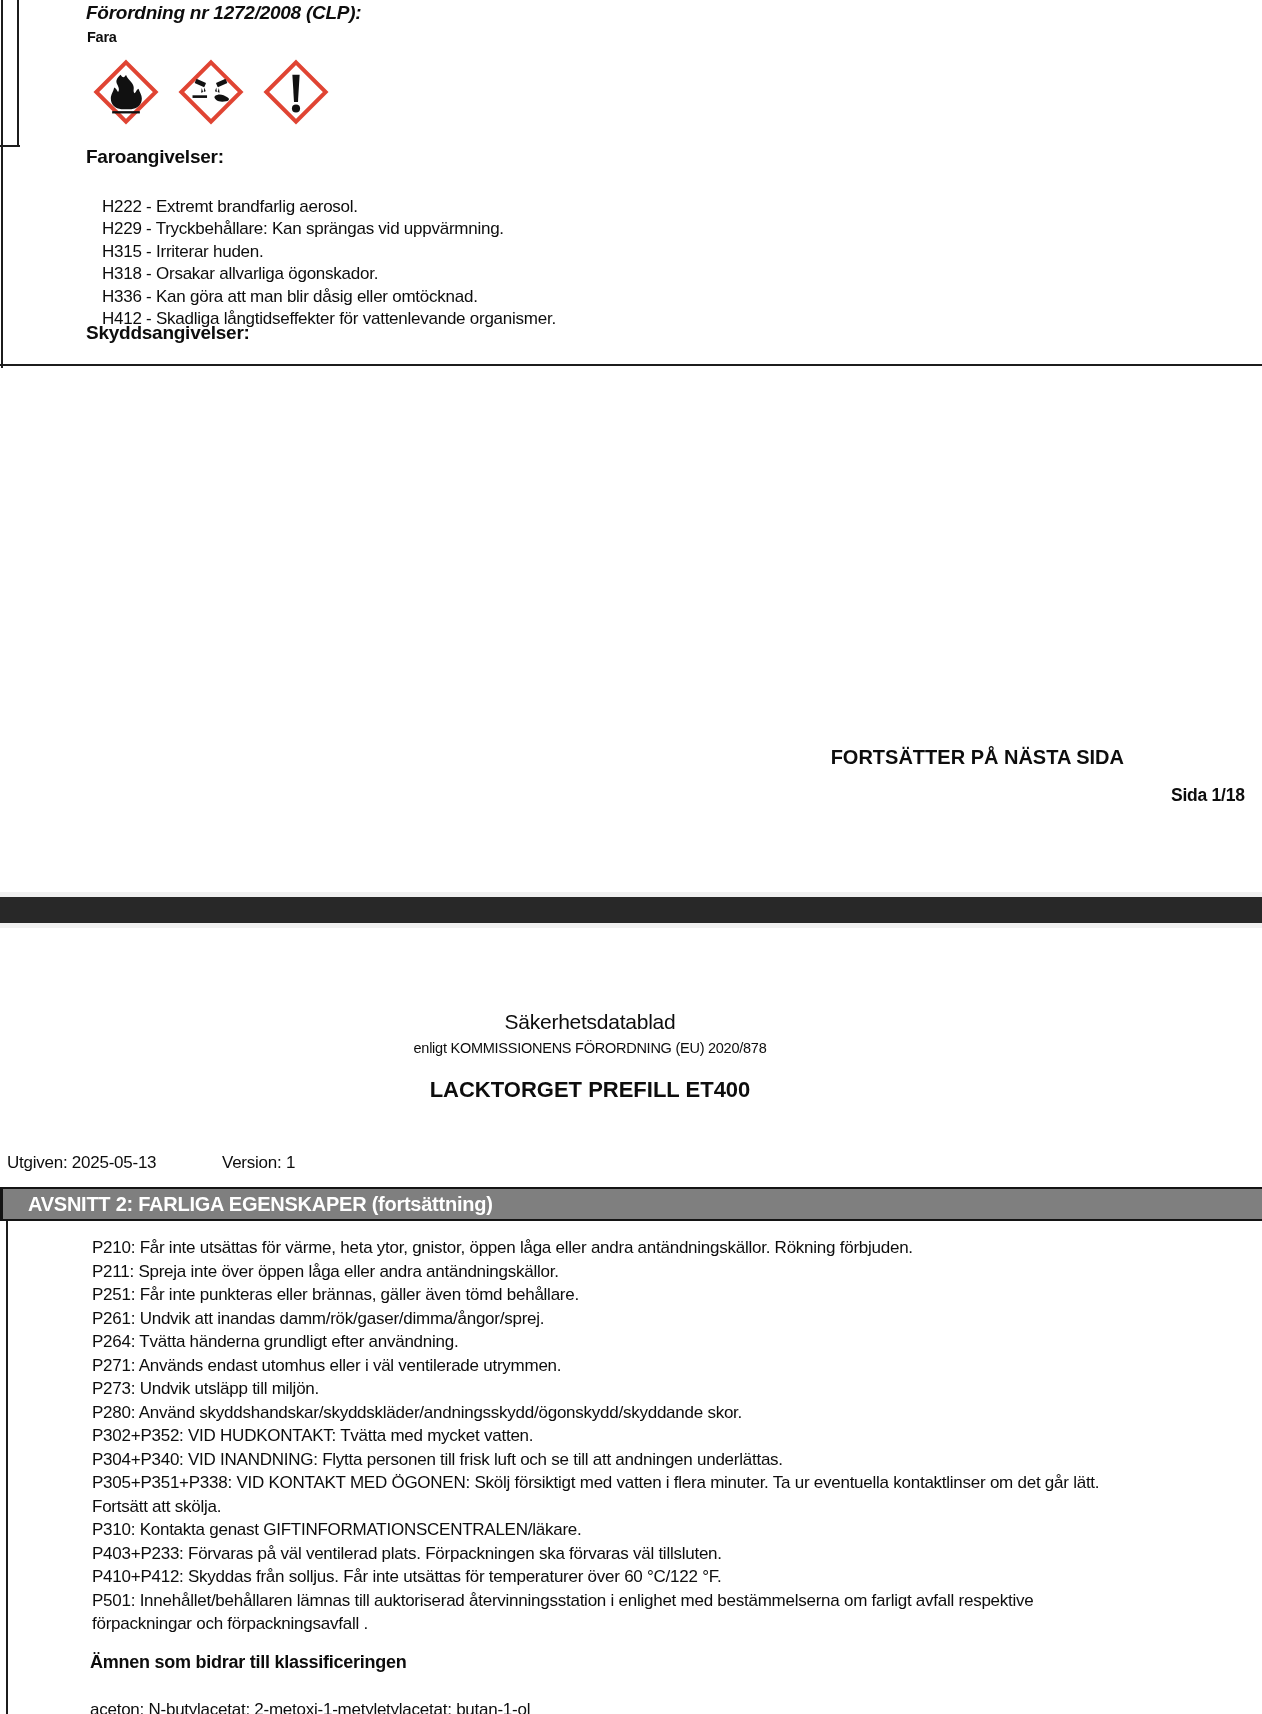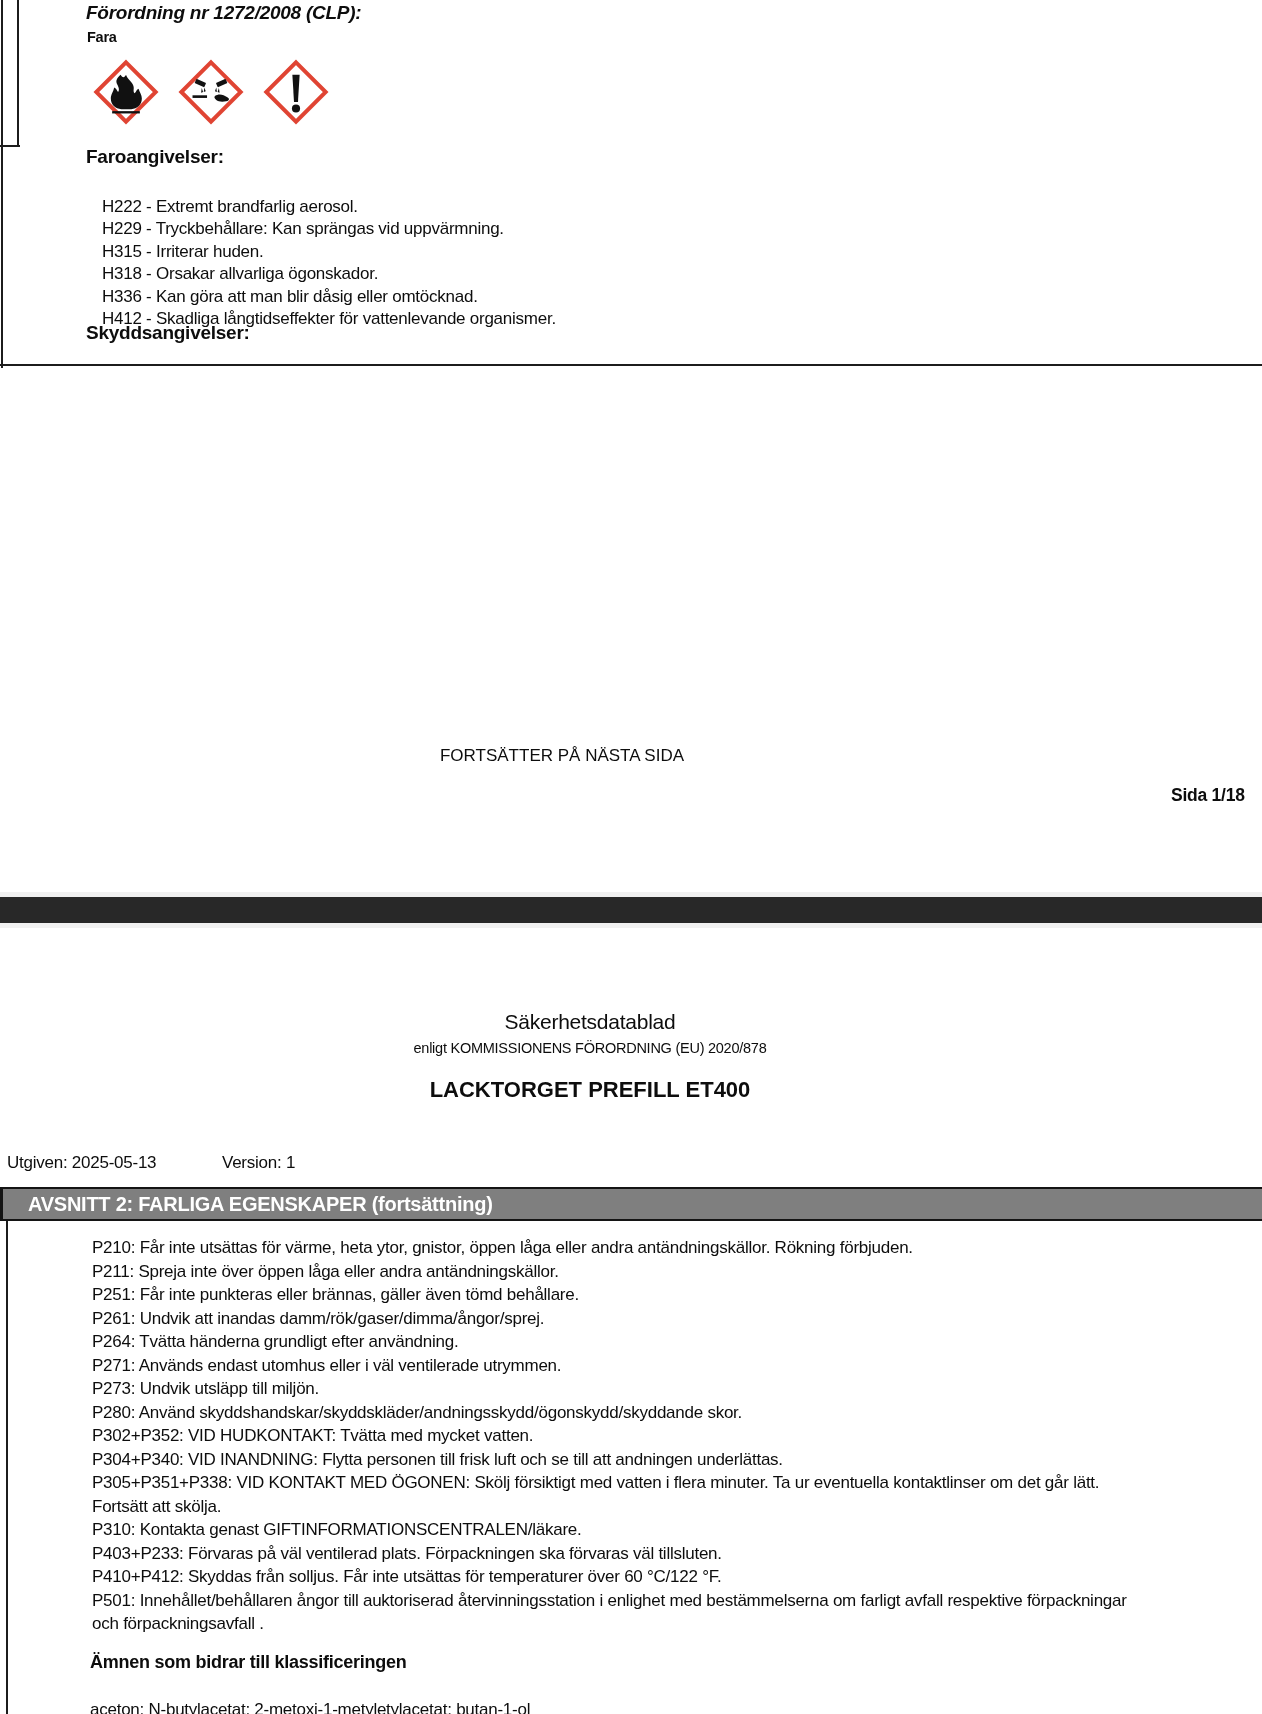--- a/index.html
+++ b/index.html
@@ -20,7 +20,7 @@
   .hz-heading{left:86px;top:146px;font-size:19px;font-weight:bold;}
   .hz-list{left:86px;top:180px;width:700px;margin:16px;padding:0;list-style:none;font-size:17px;line-height:22.4px;}
   .px-heading{left:86px;top:322px;font-size:19px;font-weight:bold;}
-  .continues{left:0;top:746px;width:1124px;text-align:center;font-size:17px;letter-spacing:0;}
+  .continues{left:0;top:746px;width:1124px;text-align:right;font-size:20px;letter-spacing:0;font-weight:bold;}
   .page-num{left:1171px;top:785px;font-size:17.5px;font-weight:bold;white-space:nowrap;}
   
   .sep-light-top{left:0;top:892px;width:1262px;height:5px;background:#f1f1f1;}

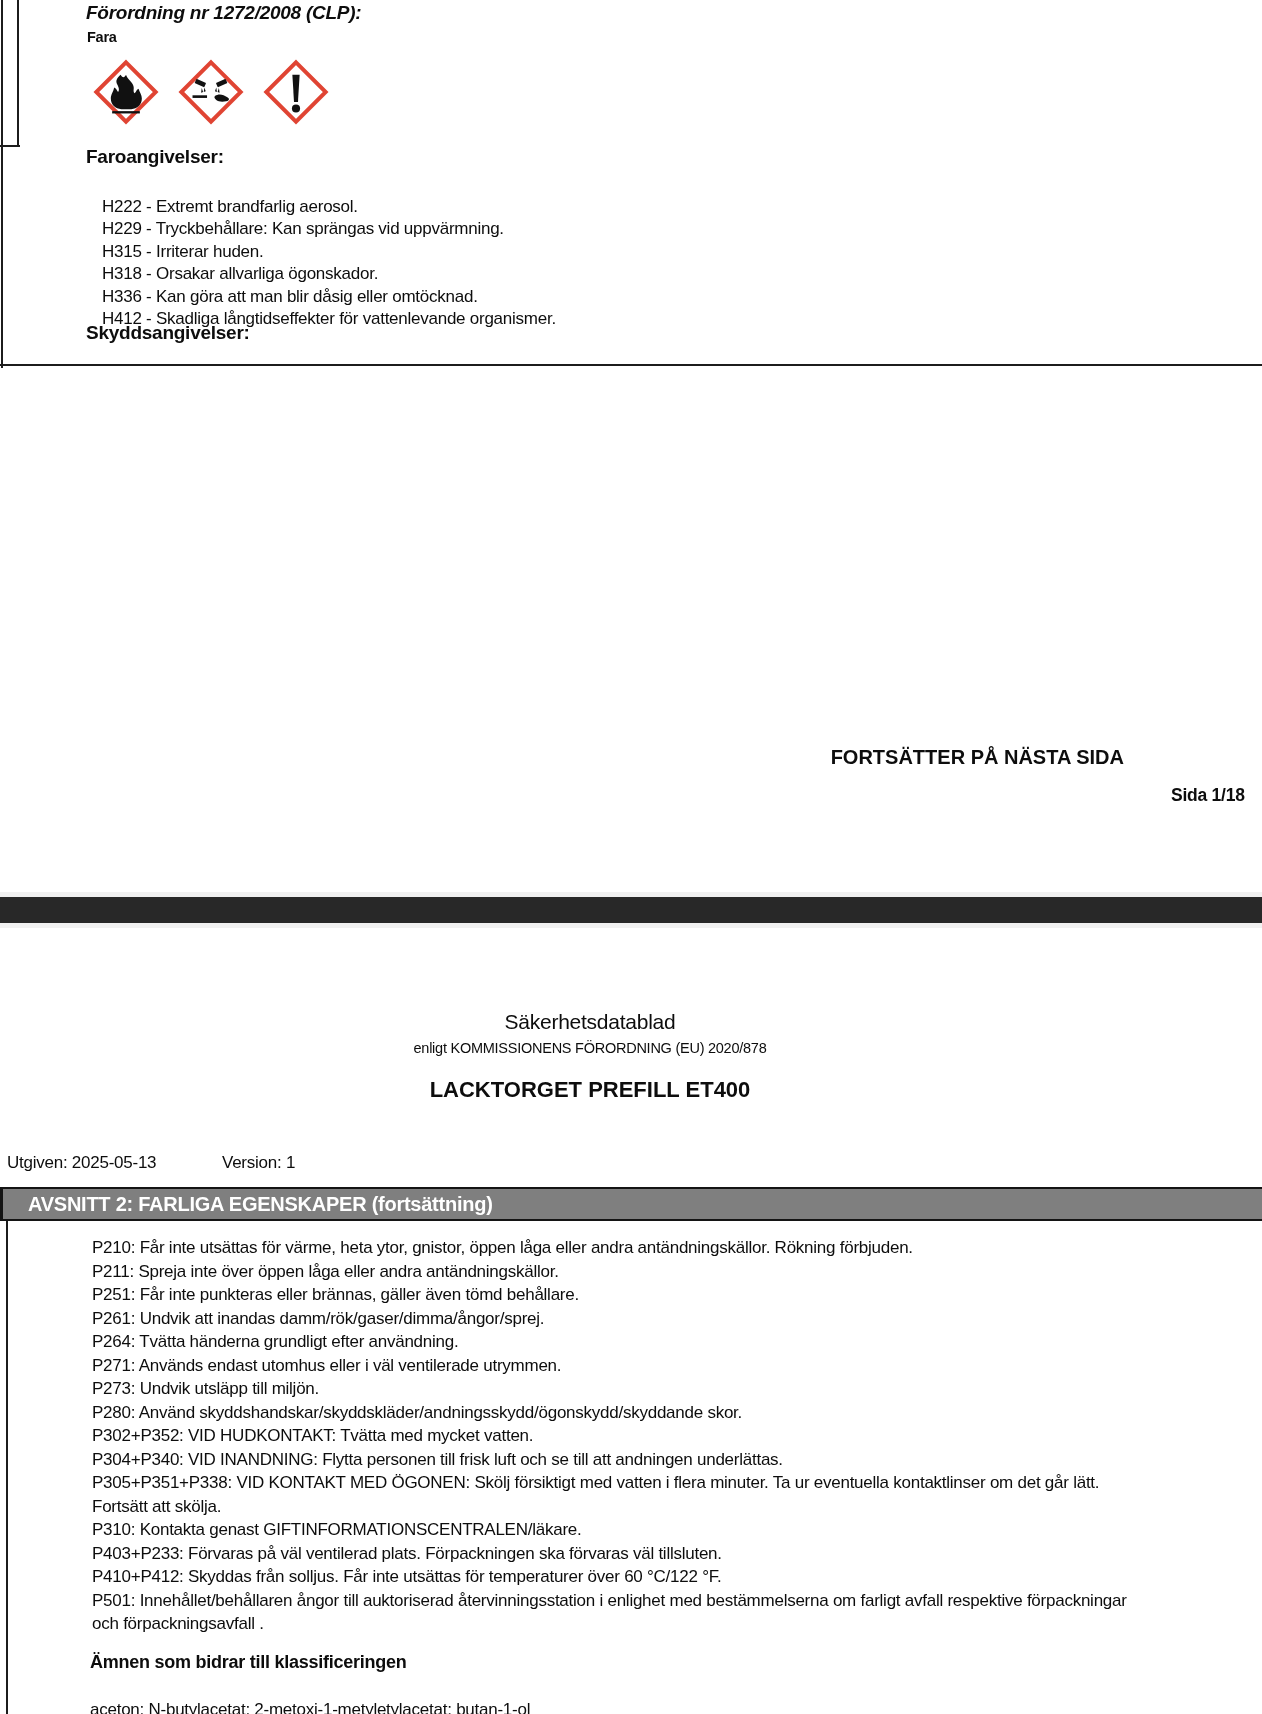--- a/index.html
+++ b/index.html
@@ -140,7 +140,7 @@
       <li>P310: Kontakta genast GIFTINFORMATIONSCENTRALEN/läkare.</li>
       <li>P403+P233: Förvaras på väl ventilerad plats. Förpackningen ska förvaras väl tillsluten.</li>
       <li>P410+P412: Skyddas från solljus. Får inte utsättas för temperaturer över 60 °C/122 °F.</li>
-      <li>P501: Innehållet/behållaren ångor till auktoriserad återvinningsstation i enlighet med bestämmelserna om farligt avfall respektive förpackningar och förpackningsavfall .</li>
+      <li>P501: Innehållet/behållaren lämnas till auktoriserad återvinningsstation i enlighet med bestämmelserna om farligt avfall respektive förpackningar och förpackningsavfall .</li>
     </ul>
 
   <div class="abs contrib-heading">Ämnen som bidrar till klassificeringen</div>

